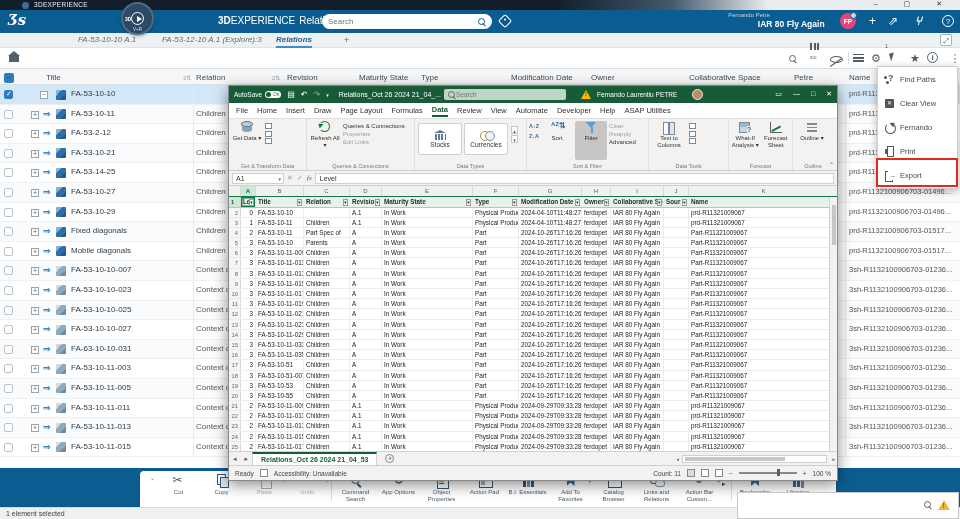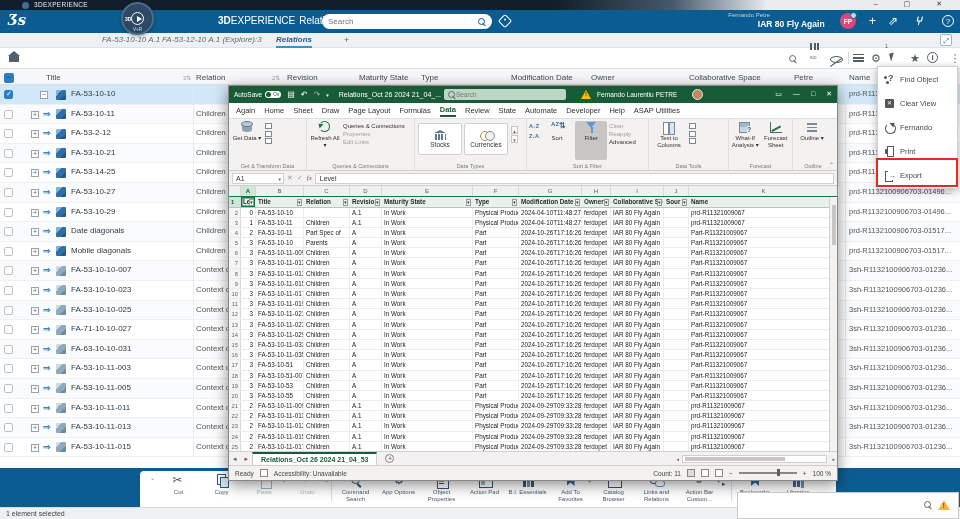--- a/index.html
+++ b/index.html
@@ -274,7 +274,7 @@
 </div>
 
 <div id="tabbar">
-  <span class="ptab" style="left:102px">FA-53-10-10 A.1</span>
+  <span class="ptab" style="left:78px">FA-53-10-10 A.1</span>
   <span class="ptab" style="left:162px">FA-53-12-10 A.1 (Explore):3</span>
   <span class="ptab active" style="left:276px">Relations</span>
   <span id="tabadd">+</span>

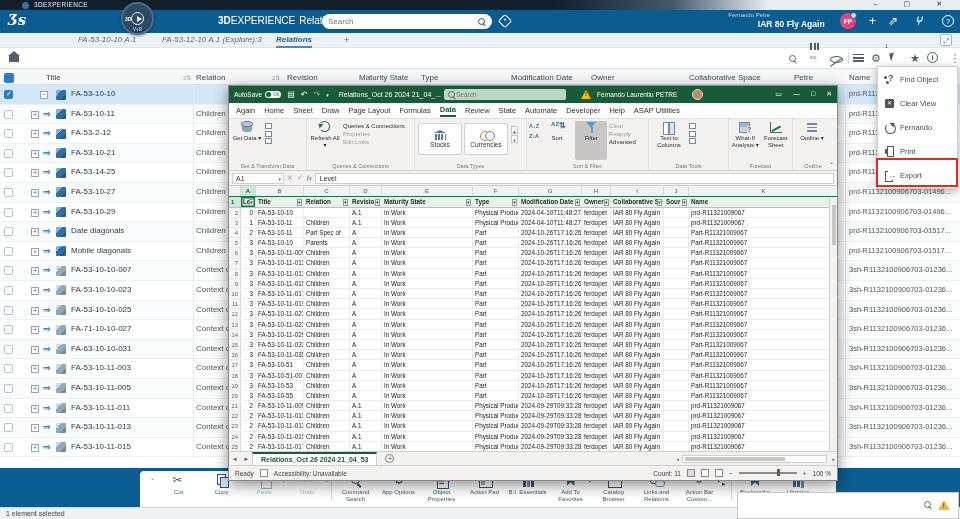--- a/index.html
+++ b/index.html
@@ -1093,7 +1093,7 @@
 <div id="ctxmenu">
   <div class="mitem">
       <span class="mi mi-fp"></span>
-      <span>Find Object</span>
+      <span>Find Paths</span>
     </div>
   <div class="mitem">
       <span class="mi mi-cv"></span>

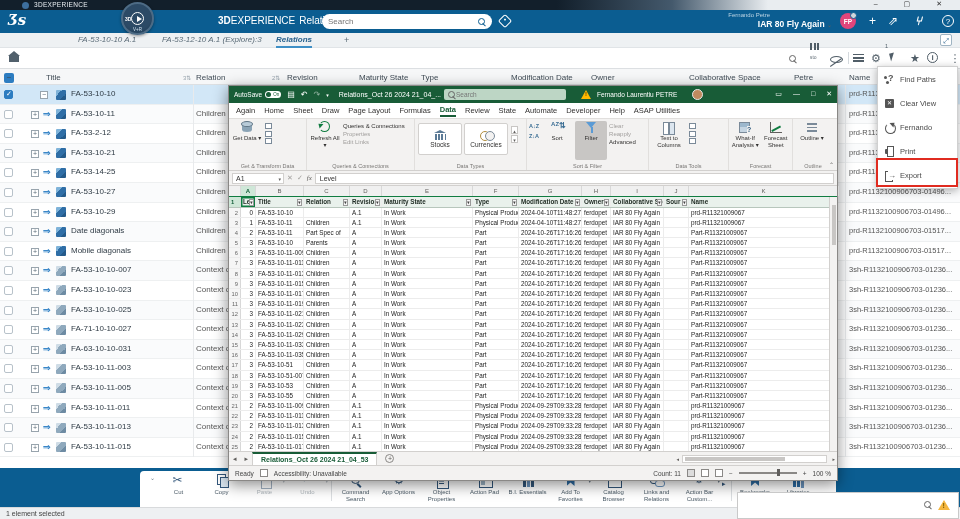--- a/index.html
+++ b/index.html
@@ -532,7 +532,7 @@
 
   <div id="xl-menu">
 
-  <span class="mtab">Again</span>
+  <span class="mtab">File</span>
       <span class="mtab">Home</span>
       <span class="mtab">Sheet</span>
       <span class="mtab">Draw</span>

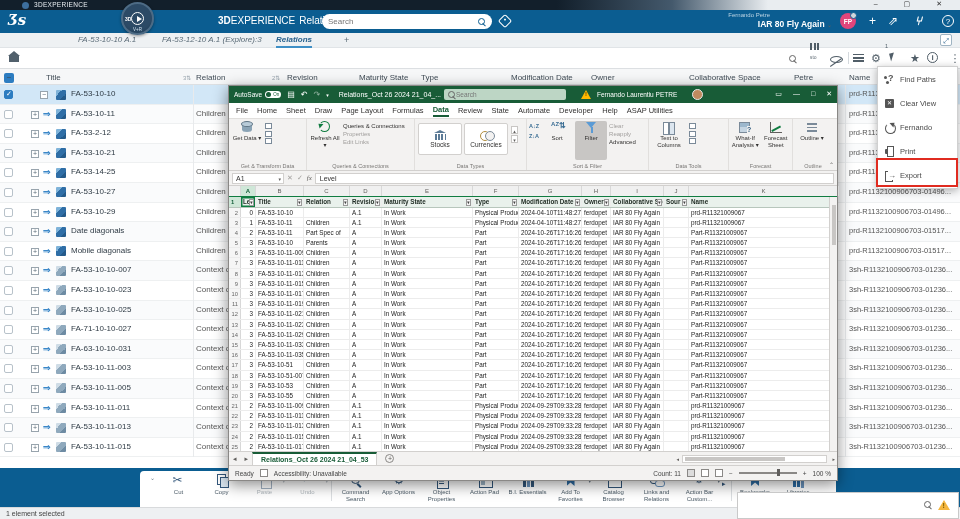--- a/index.html
+++ b/index.html
@@ -534,7 +534,7 @@
 
   <span class="mtab">File</span>
       <span class="mtab">Home</span>
-      <span class="mtab">Sheet</span>
+      <span class="mtab">Insert</span>
       <span class="mtab">Draw</span>
       <span class="mtab">Page Layout</span>
       <span class="mtab">Formulas</span>

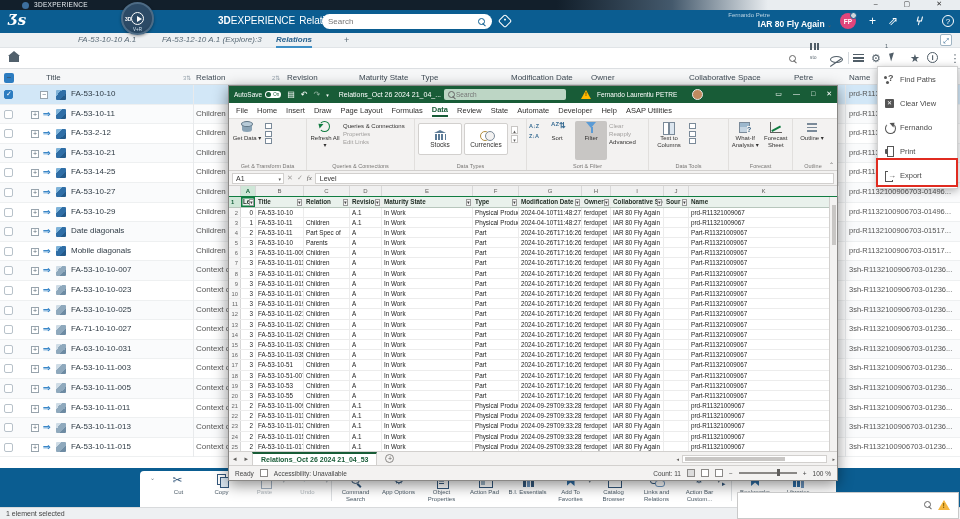--- a/index.html
+++ b/index.html
@@ -540,7 +540,7 @@
       <span class="mtab">Formulas</span>
       <span class="mtab active">Data</span>
       <span class="mtab">Review</span>
-      <span class="mtab">State</span>
+      <span class="mtab">View</span>
       <span class="mtab">Automate</span>
       <span class="mtab">Developer</span>
       <span class="mtab">Help</span>

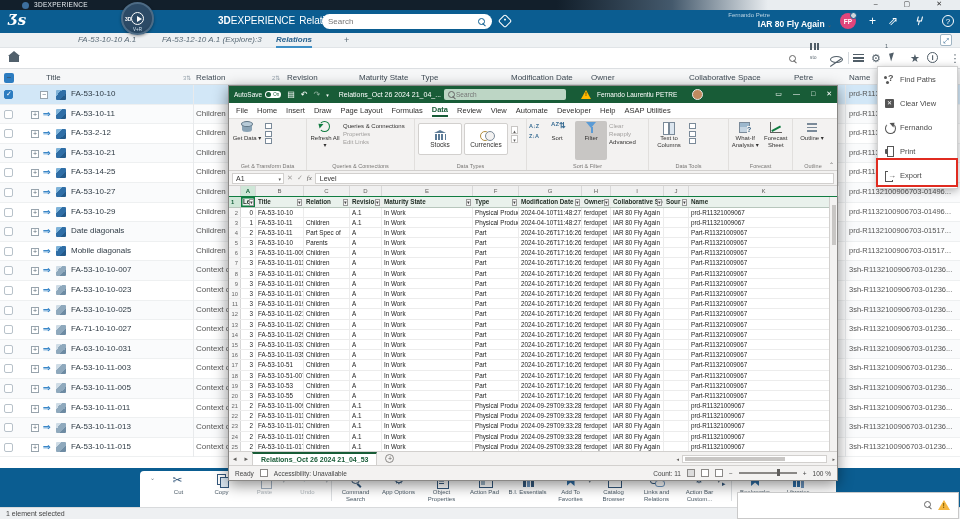--- a/index.html
+++ b/index.html
@@ -388,7 +388,7 @@
       <span class="exp">+</span>
       <span class="arr">⇒</span>
       <span class="pic"></span>
-      <span class="ttl">Date diagonals</span>
+      <span class="ttl">Fixed diagonals</span>
       <span class="rel">Children</span>
       <span class="nm">prd-R1132100906703-01517...</span>
     </div>

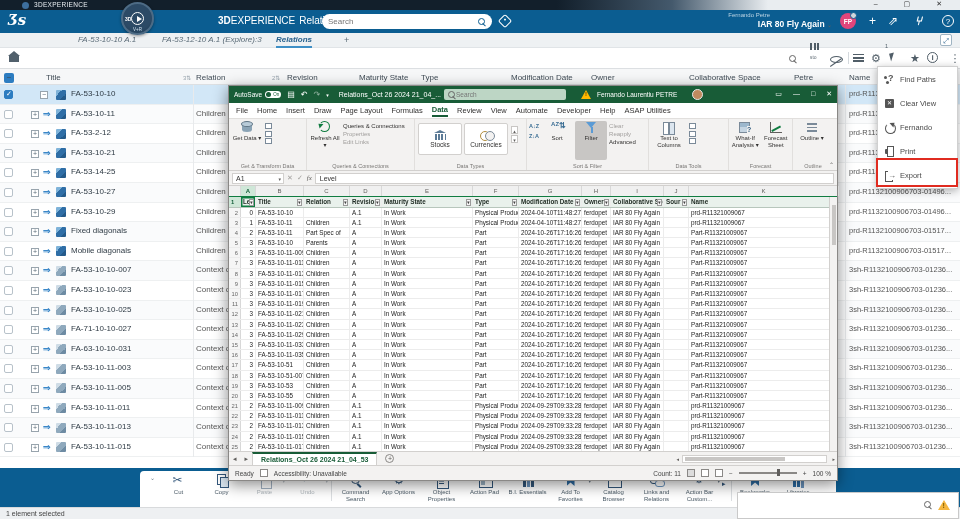--- a/index.html
+++ b/index.html
@@ -438,7 +438,7 @@
       <span class="exp">+</span>
       <span class="arr">⇒</span>
       <span class="pic part"></span>
-      <span class="ttl">FA-71-10-10-027</span>
+      <span class="ttl">FA-53-10-10-027</span>
       <span class="rel">Context of</span>
       <span class="nm">3sh-R1132100906703-01236...</span>
     </div>

